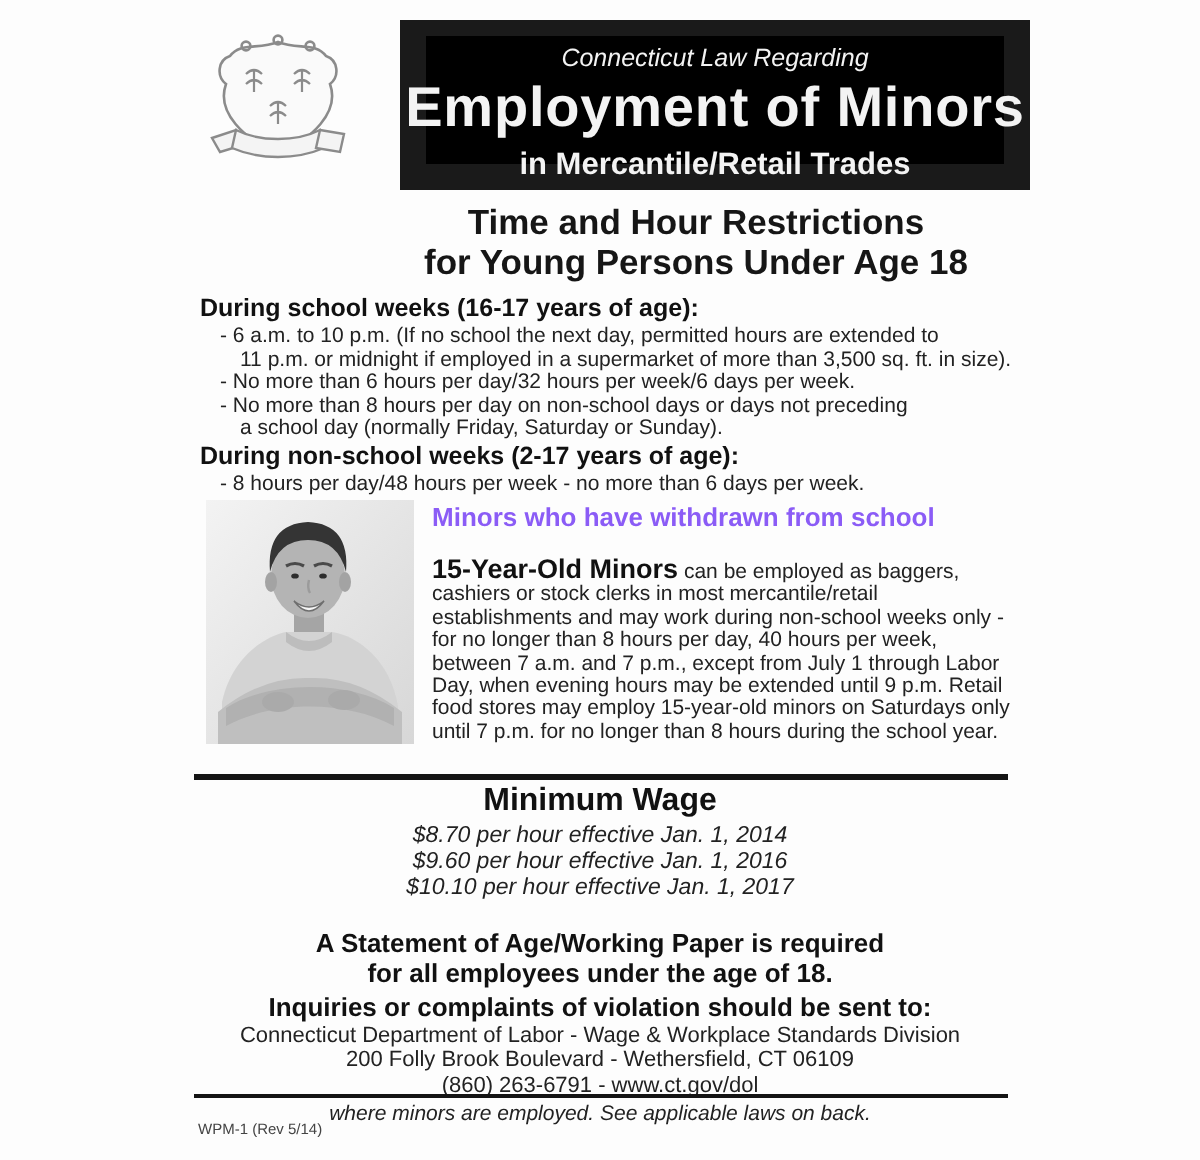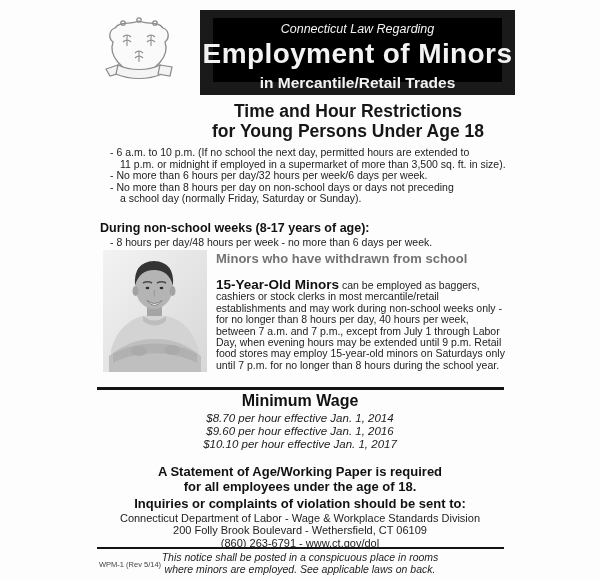--- a/index.html
+++ b/index.html
@@ -94,6 +94,7 @@
   </div>
 
   <div class="sec sec-school">
+    <div class="sec-heading">During school weeks (16-17 years of age):</div>
     <div class="bl">- 6 a.m. to 10 p.m. (If no school the next day, permitted hours are extended to</div>
     <div class="bl cont">11 p.m. or midnight if employed in a supermarket of more than 3,500 sq. ft. in size).</div>
     <div class="bl">- No more than 6 hours per day/32 hours per week/6 days per week.</div>

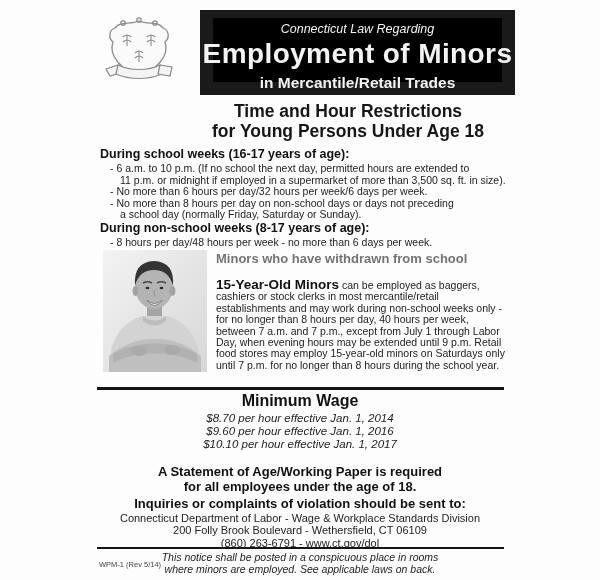--- a/index.html
+++ b/index.html
@@ -103,7 +103,7 @@
   </div>
 
   <div class="sec sec-nonschool">
-    <div class="sec-heading">During non-school weeks (8-17 years of age):</div>
+    <div class="sec-heading">During non-school weeks (2-17 years of age):</div>
     <div class="bl">- 8 hours per day/48 hours per week - no more than 6 days per week.</div>
   </div>
 

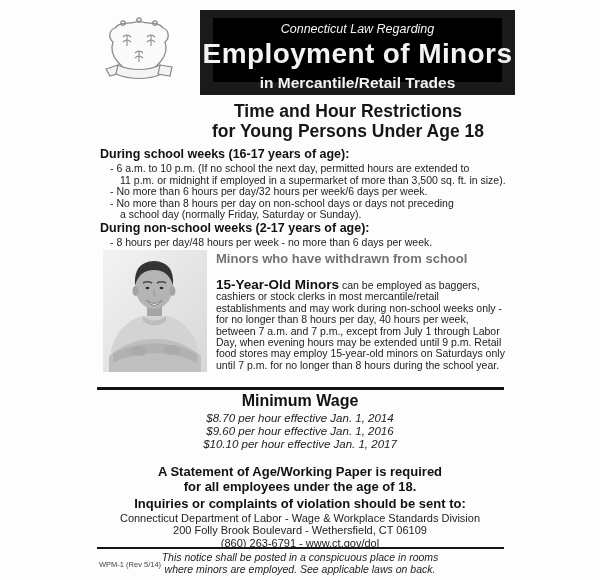--- a/index.html
+++ b/index.html
@@ -30,7 +30,7 @@
   .photo { position:absolute; left:103px; top:250px; width:104px; height:122px; }
 
   .right-col { position:absolute; left:216px; top:251px; width:294px; }
-  .withdrawn-heading { font-size:13px; font-weight:bold; color:#737373; }
+  .withdrawn-heading { font-size:13px; font-weight:bold; color:#8b5cf6; }
   .withdrawn-body { font-size:10.5px; margin-top:1px; color:#222; }
   .fifteen { margin-top:13px; font-size:10.5px; line-height:11.4px; color:#222; }
   .fifteen .lead { font-size:13.5px; font-weight:bold; color:#111; }

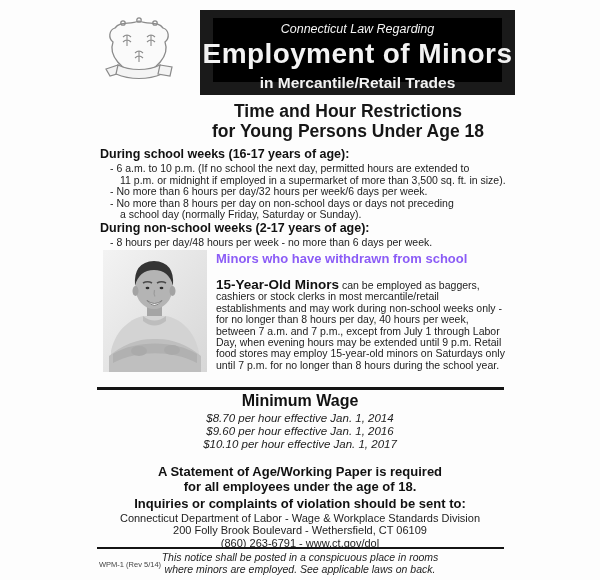--- a/index.html
+++ b/index.html
@@ -163,7 +163,6 @@
   <div class="rule rule-2"></div>
   <div class="form-code">WPM-1 (Rev 5/14)</div>
   <div class="footer-notice">
-    <div>This notice shall be posted in a conspicuous place in rooms</div>
     <div>where minors are employed. See applicable laws on back.</div>
   </div>
 

